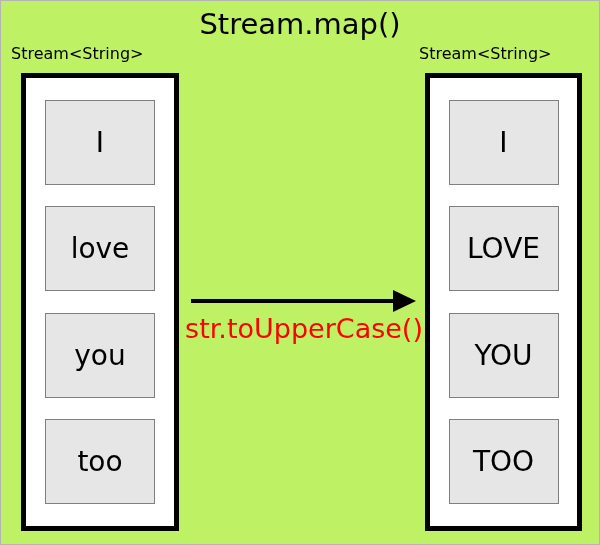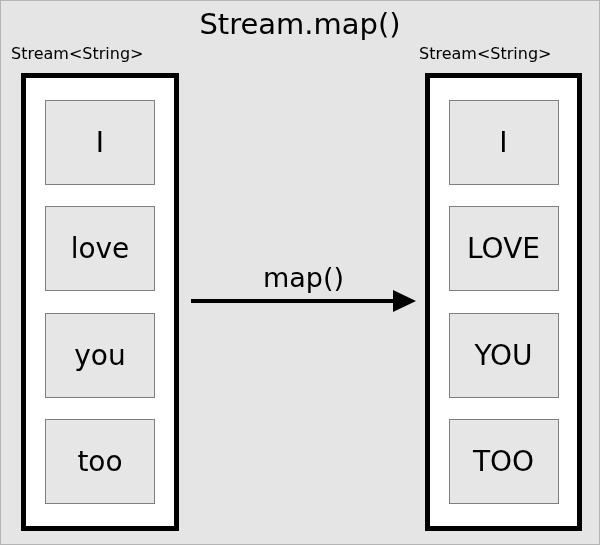--- a/index.html
+++ b/index.html
@@ -13,7 +13,7 @@
     width: 600px;
     height: 545px;
     box-sizing: border-box;
-    background: #e5e5e5;
+    background: #bef264;
     border: 1px solid var(--page-border, #b4b4b4);
     overflow: hidden;
   }

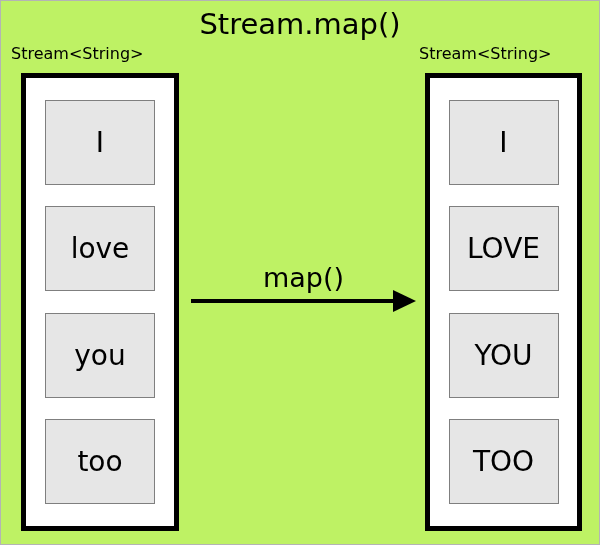--- a/index.html
+++ b/index.html
@@ -124,7 +124,6 @@
     <div class="cell">TOO</div>
   </div>
 
-  <div class="map-label">map()</div>
 
   <div class="arrow-line"></div>
   <div class="arrow-head"></div>

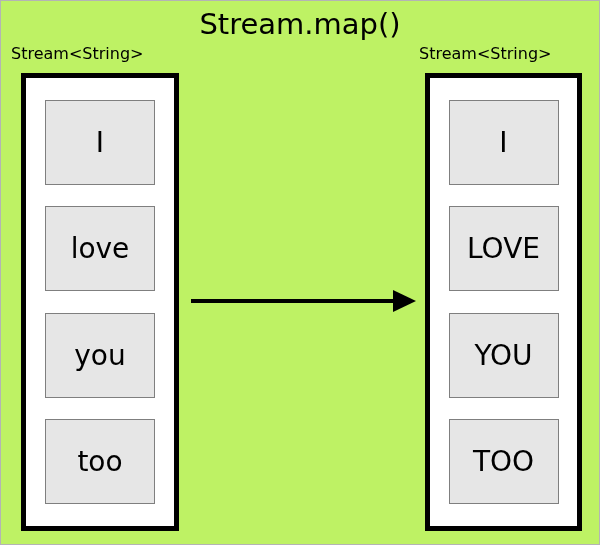--- a/index.html
+++ b/index.html
@@ -128,6 +128,7 @@
   <div class="arrow-line"></div>
   <div class="arrow-head"></div>
 
+  <div class="lambda-label">str.toUpperCase()</div>
 
 </div>
 

